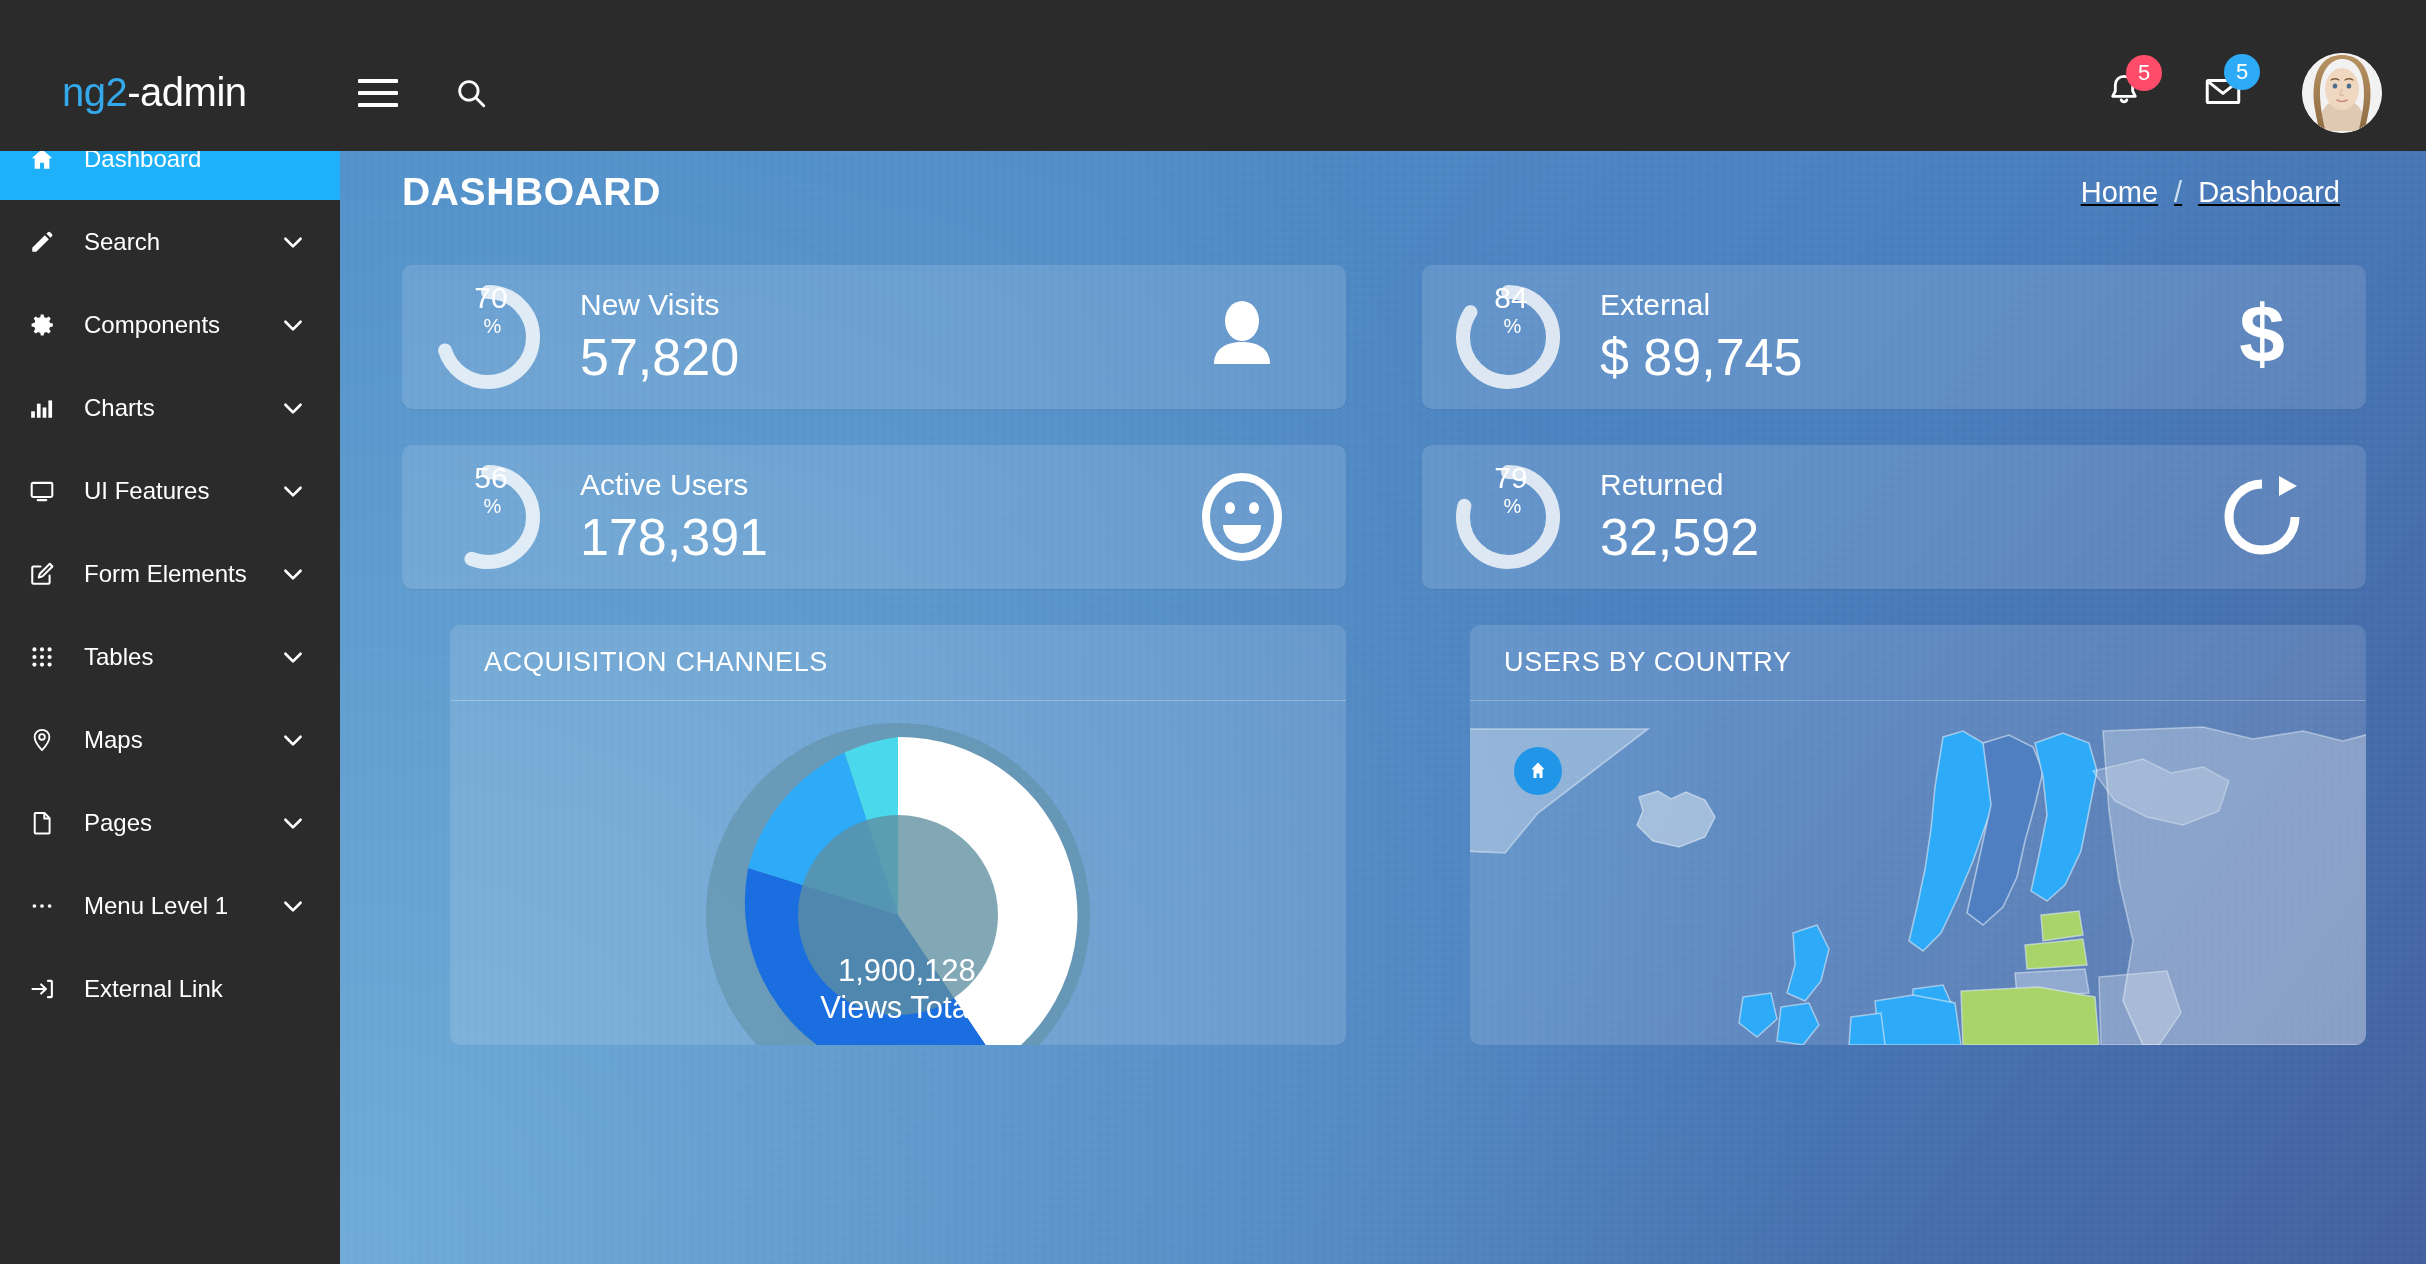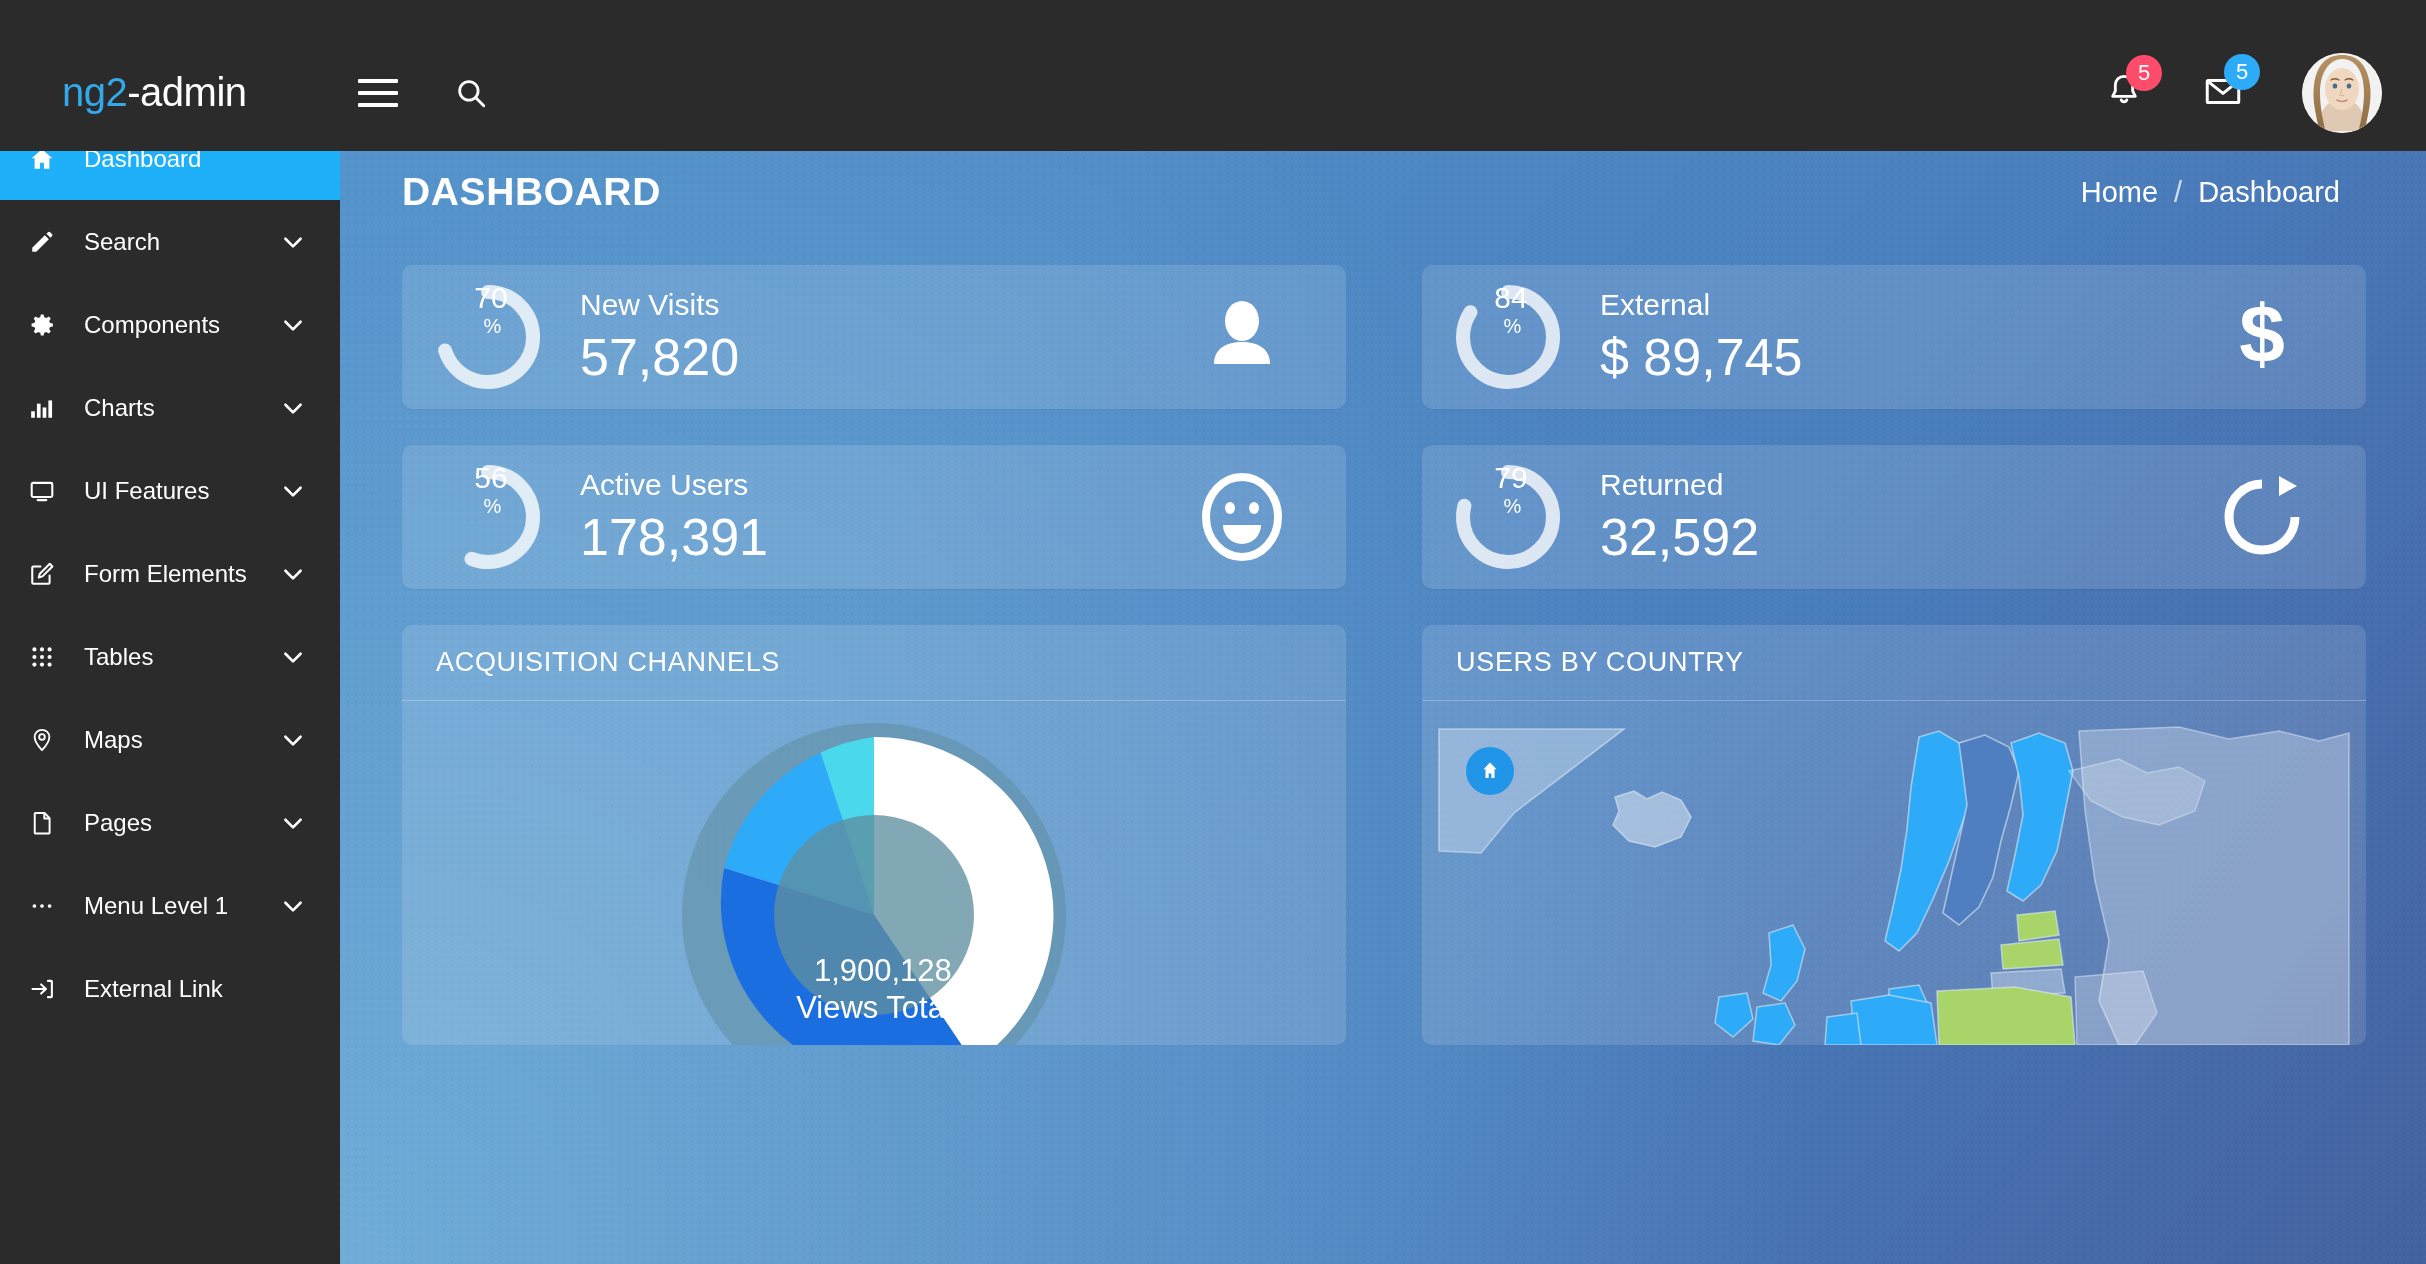--- a/index.html
+++ b/index.html
@@ -90,7 +90,7 @@
     font-size:39px; font-weight:700; color:#ffffff; letter-spacing:0.6px;
   }
   .breadcrumb{
-    margin-left:auto; display:flex; align-items:center; gap:16px; font-size:29px;
+    margin-left:auto; display:flex; align-items:center; gap:16px; font-size:29px;text-decoration:underline;
   }
   .bc-link{ color:#ffffff; cursor:pointer; }
   .bc-sep{ color:#cfe0ef; }

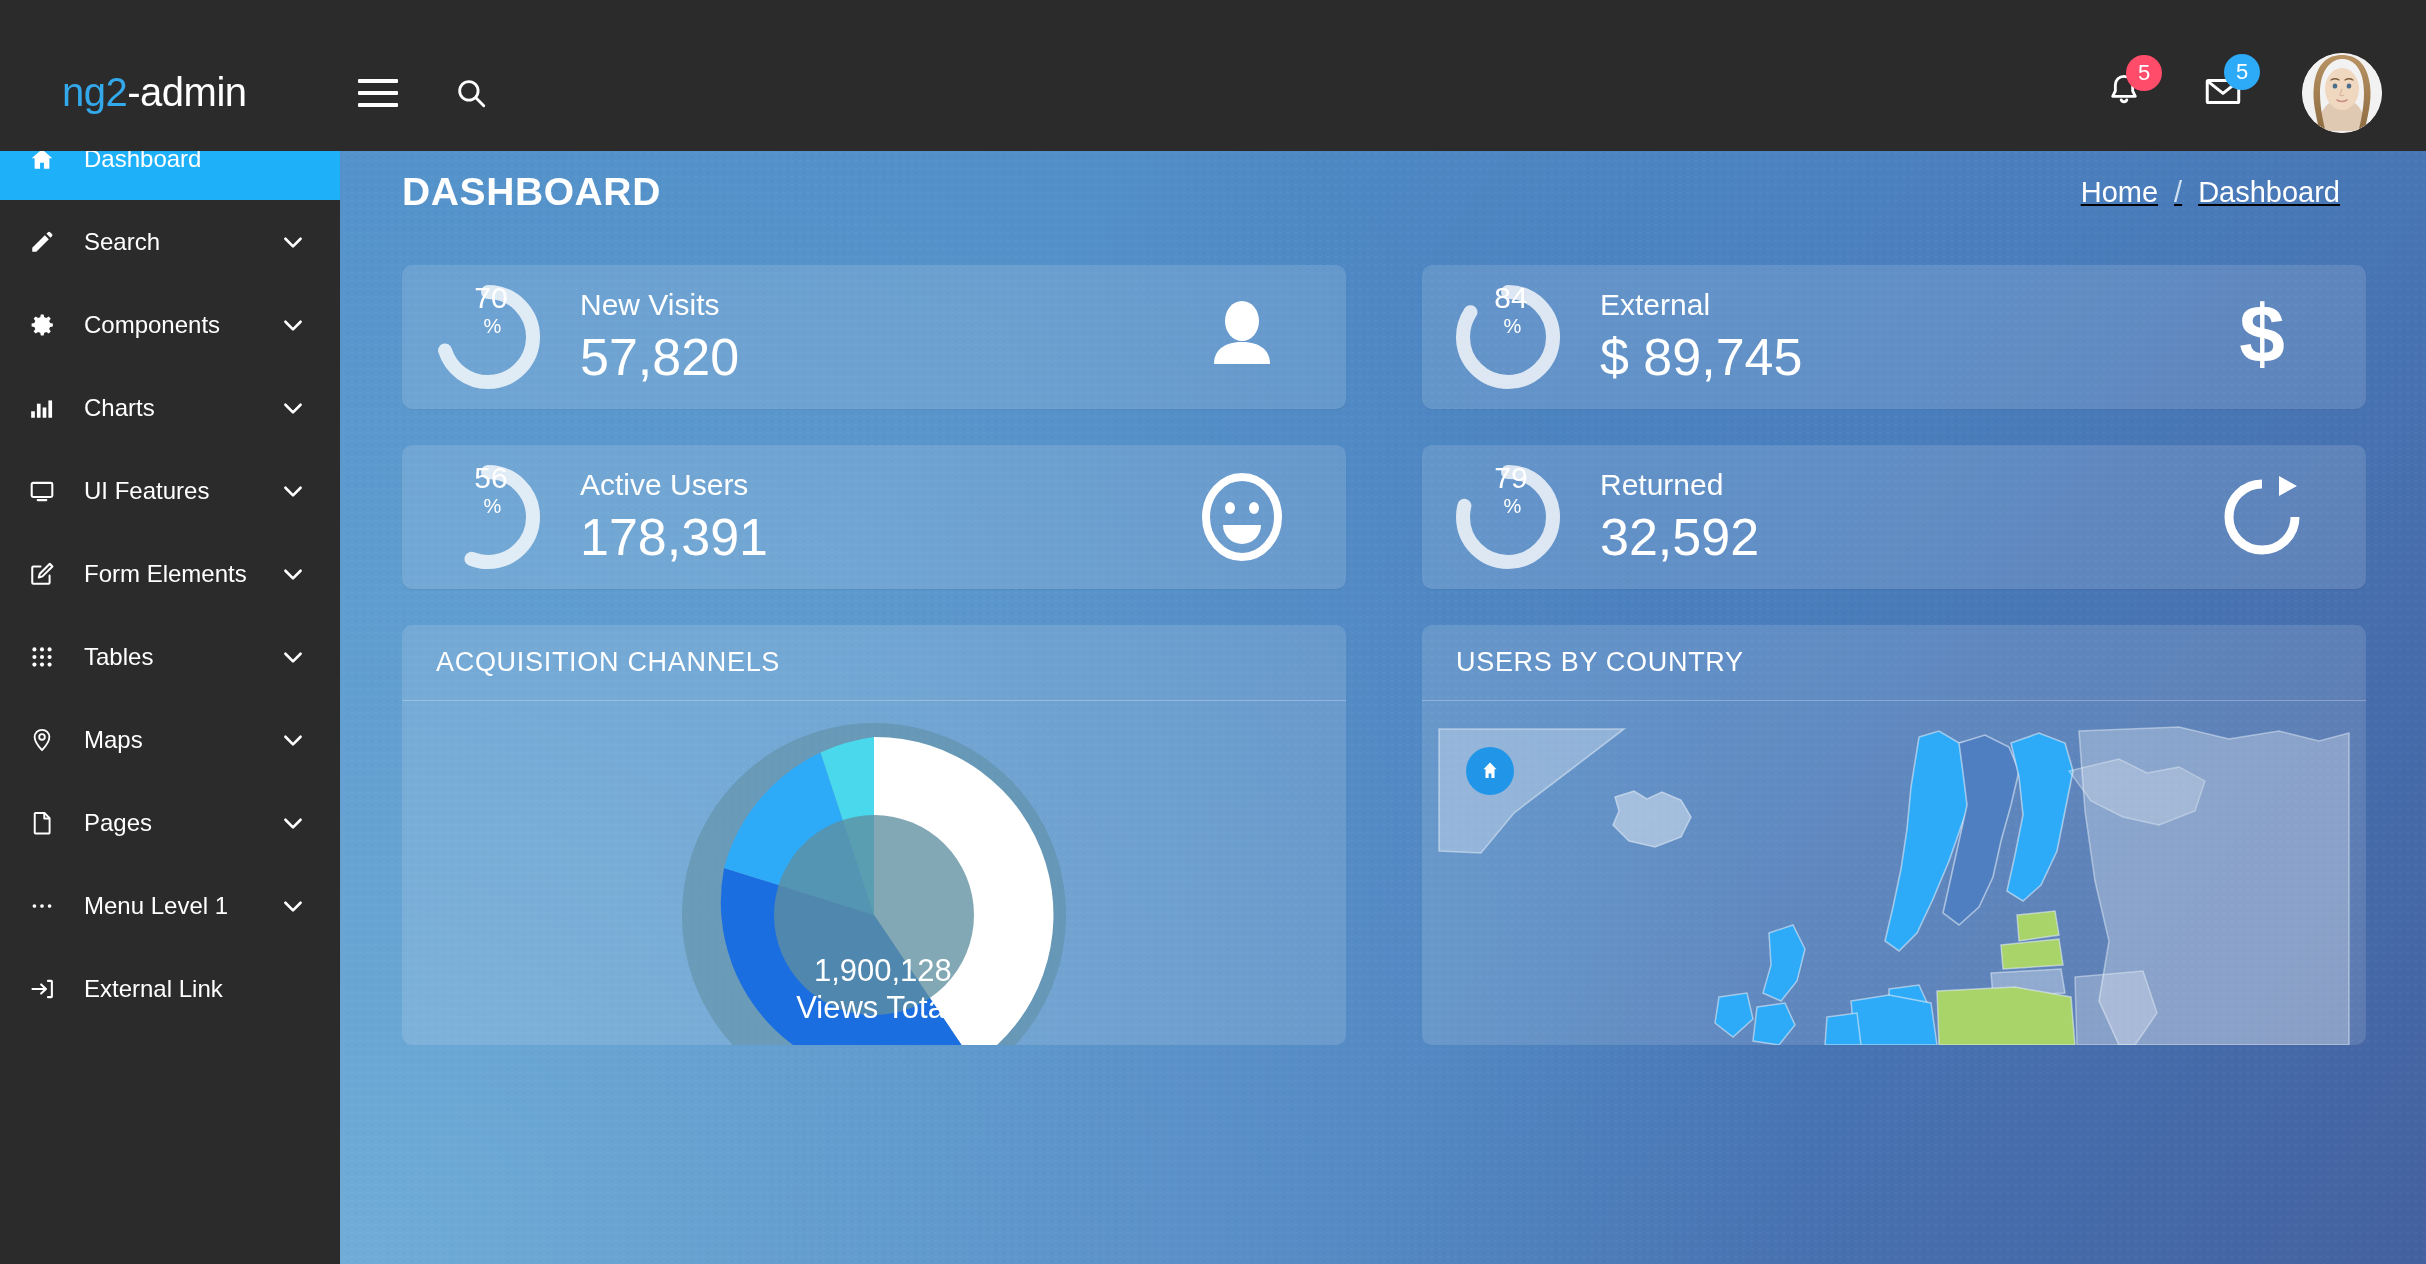--- a/index.html
+++ b/index.html
@@ -125,6 +125,7 @@
   .panel{
     border-radius:10px; background:rgba(255,255,255,0.13); position:relative; overflow:hidden;
     height:420px;
+    margin-left:48px;
   }
   .panel-head{
     height:76px; display:flex; align-items:center; padding:0 34px;

